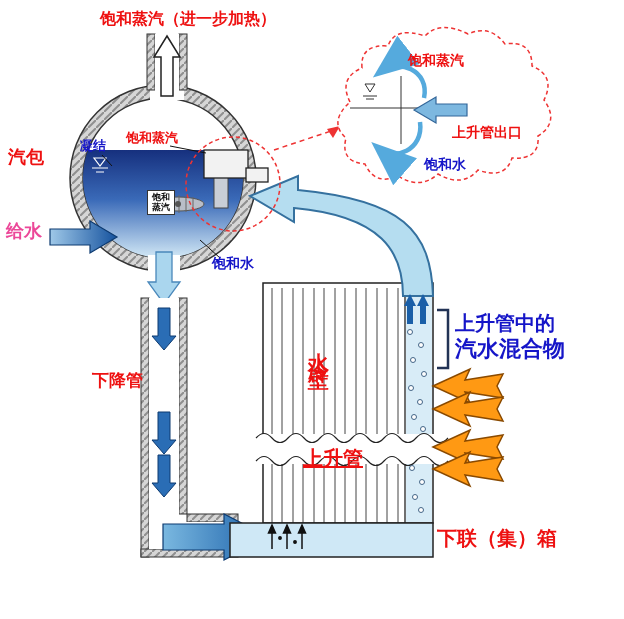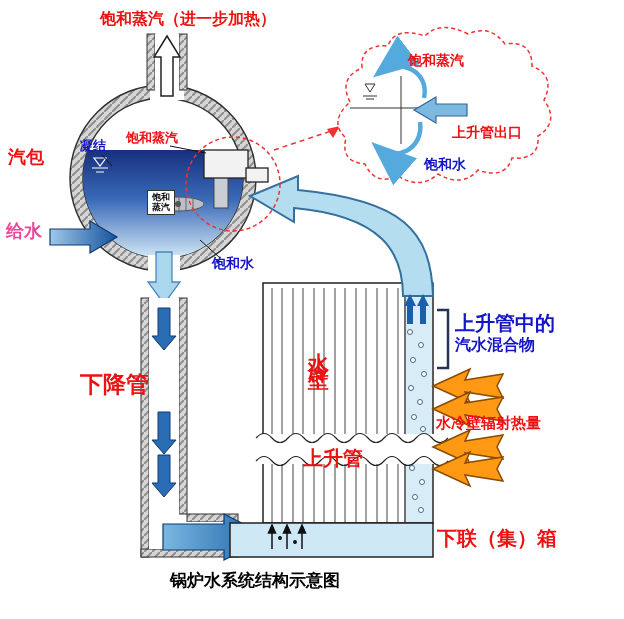--- a/index.html
+++ b/index.html
@@ -25,7 +25,7 @@
                  text-orientation:upright;letter-spacing:7px;}
   .lbl-riser{left:303px;top:447px;font-size:20px;}
   .lbl-mix1{left:455px;top:312px;font-size:20px;}
-  .lbl-mix2{left:455px;top:336px;font-size:16px;}
+  .lbl-mix2{left:455px;top:336px;font-size:22px;}
   .lbl-radiant{left:436px;top:414px;font-size:15px;}
   .lbl-header{left:437px;top:527px;font-size:20px;}
   .lbl-cloud-steam{left:408px;top:52px;font-size:14px;}

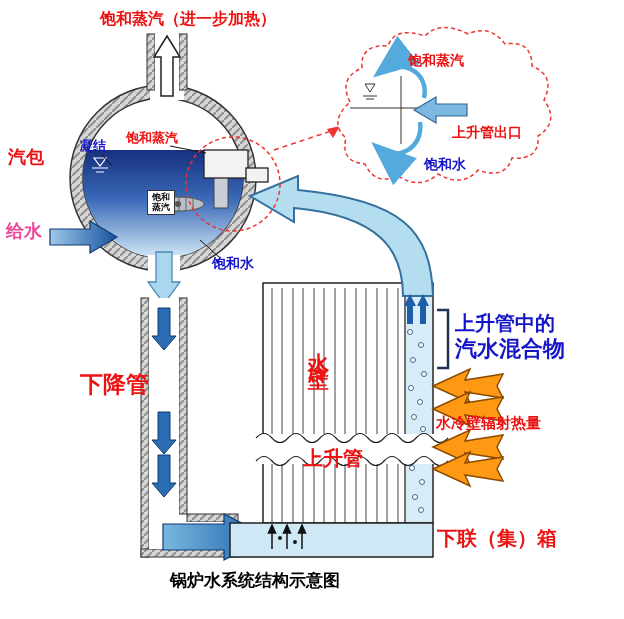--- a/index.html
+++ b/index.html
@@ -20,7 +20,7 @@
   .lbl-innerbox{left:147px;top:190px;width:26px;font-size:9px;font-weight:bold;color:#111;
                 background:#fff;border:1px solid #333;text-align:center;position:absolute;
                 white-space:normal;line-height:1.15;padding:1px 0;}
-  .lbl-downcomer{left:80px;top:371px;font-size:23px;}
+  .lbl-downcomer{left:92px;top:371px;font-size:17px;}
   .lbl-waterwall{left:306px;top:336px;font-size:21px;writing-mode:vertical-rl;
                  text-orientation:upright;letter-spacing:7px;}
   .lbl-riser{left:303px;top:447px;font-size:20px;}

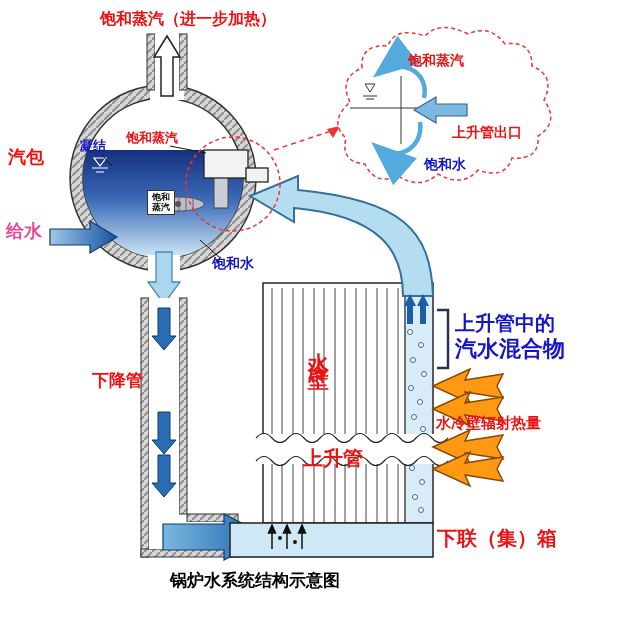--- a/index.html
+++ b/index.html
@@ -210,7 +210,6 @@
 <div class="lbl red lbl-riser">上升管</div>
 <div class="lbl blue lbl-mix1">上升管中的</div>
 <div class="lbl blue lbl-mix2">汽水混合物</div>
-<div class="lbl red lbl-radiant">水冷壁辐射热量</div>
 <div class="lbl red lbl-header">下联（集）箱</div>
 <div class="lbl red lbl-cloud-steam">饱和蒸汽</div>
 <div class="lbl red lbl-cloud-outlet">上升管出口</div>

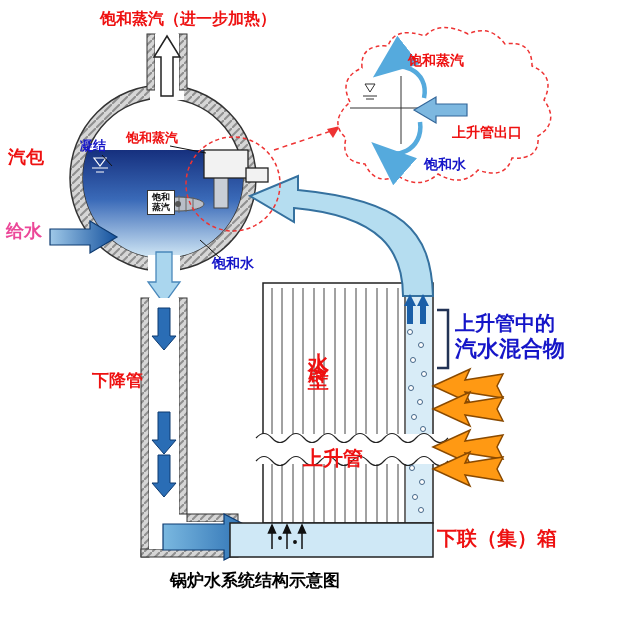--- a/index.html
+++ b/index.html
@@ -23,7 +23,7 @@
   .lbl-downcomer{left:92px;top:371px;font-size:17px;}
   .lbl-waterwall{left:306px;top:336px;font-size:21px;writing-mode:vertical-rl;
                  text-orientation:upright;letter-spacing:7px;}
-  .lbl-riser{left:303px;top:447px;font-size:20px;}
+  .lbl-riser{left:303px;top:447px;font-size:20px;text-decoration:underline;}
   .lbl-mix1{left:455px;top:312px;font-size:20px;}
   .lbl-mix2{left:455px;top:336px;font-size:22px;}
   .lbl-radiant{left:436px;top:414px;font-size:15px;}

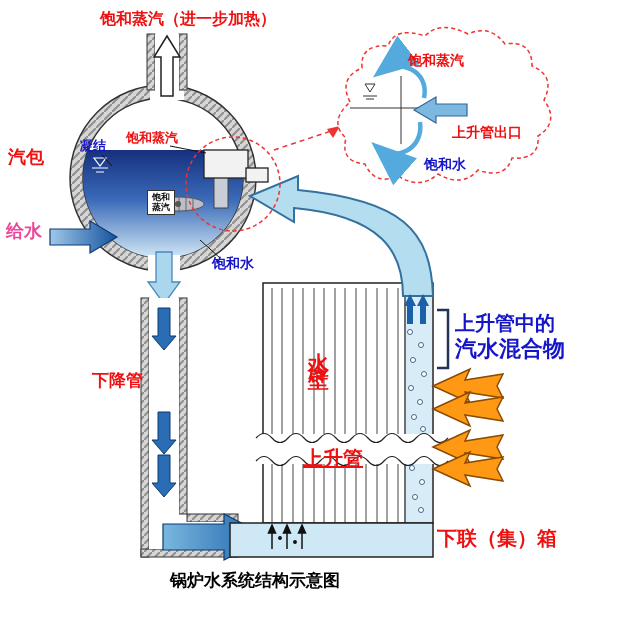--- a/index.html
+++ b/index.html
@@ -214,7 +214,6 @@
 <div class="lbl red lbl-cloud-steam">饱和蒸汽</div>
 <div class="lbl red lbl-cloud-outlet">上升管出口</div>
 <div class="lbl blue lbl-cloud-water">饱和水</div>
-<div class="lbl black lbl-title">锅炉水系统结构示意图</div>
 
 </div>
 

